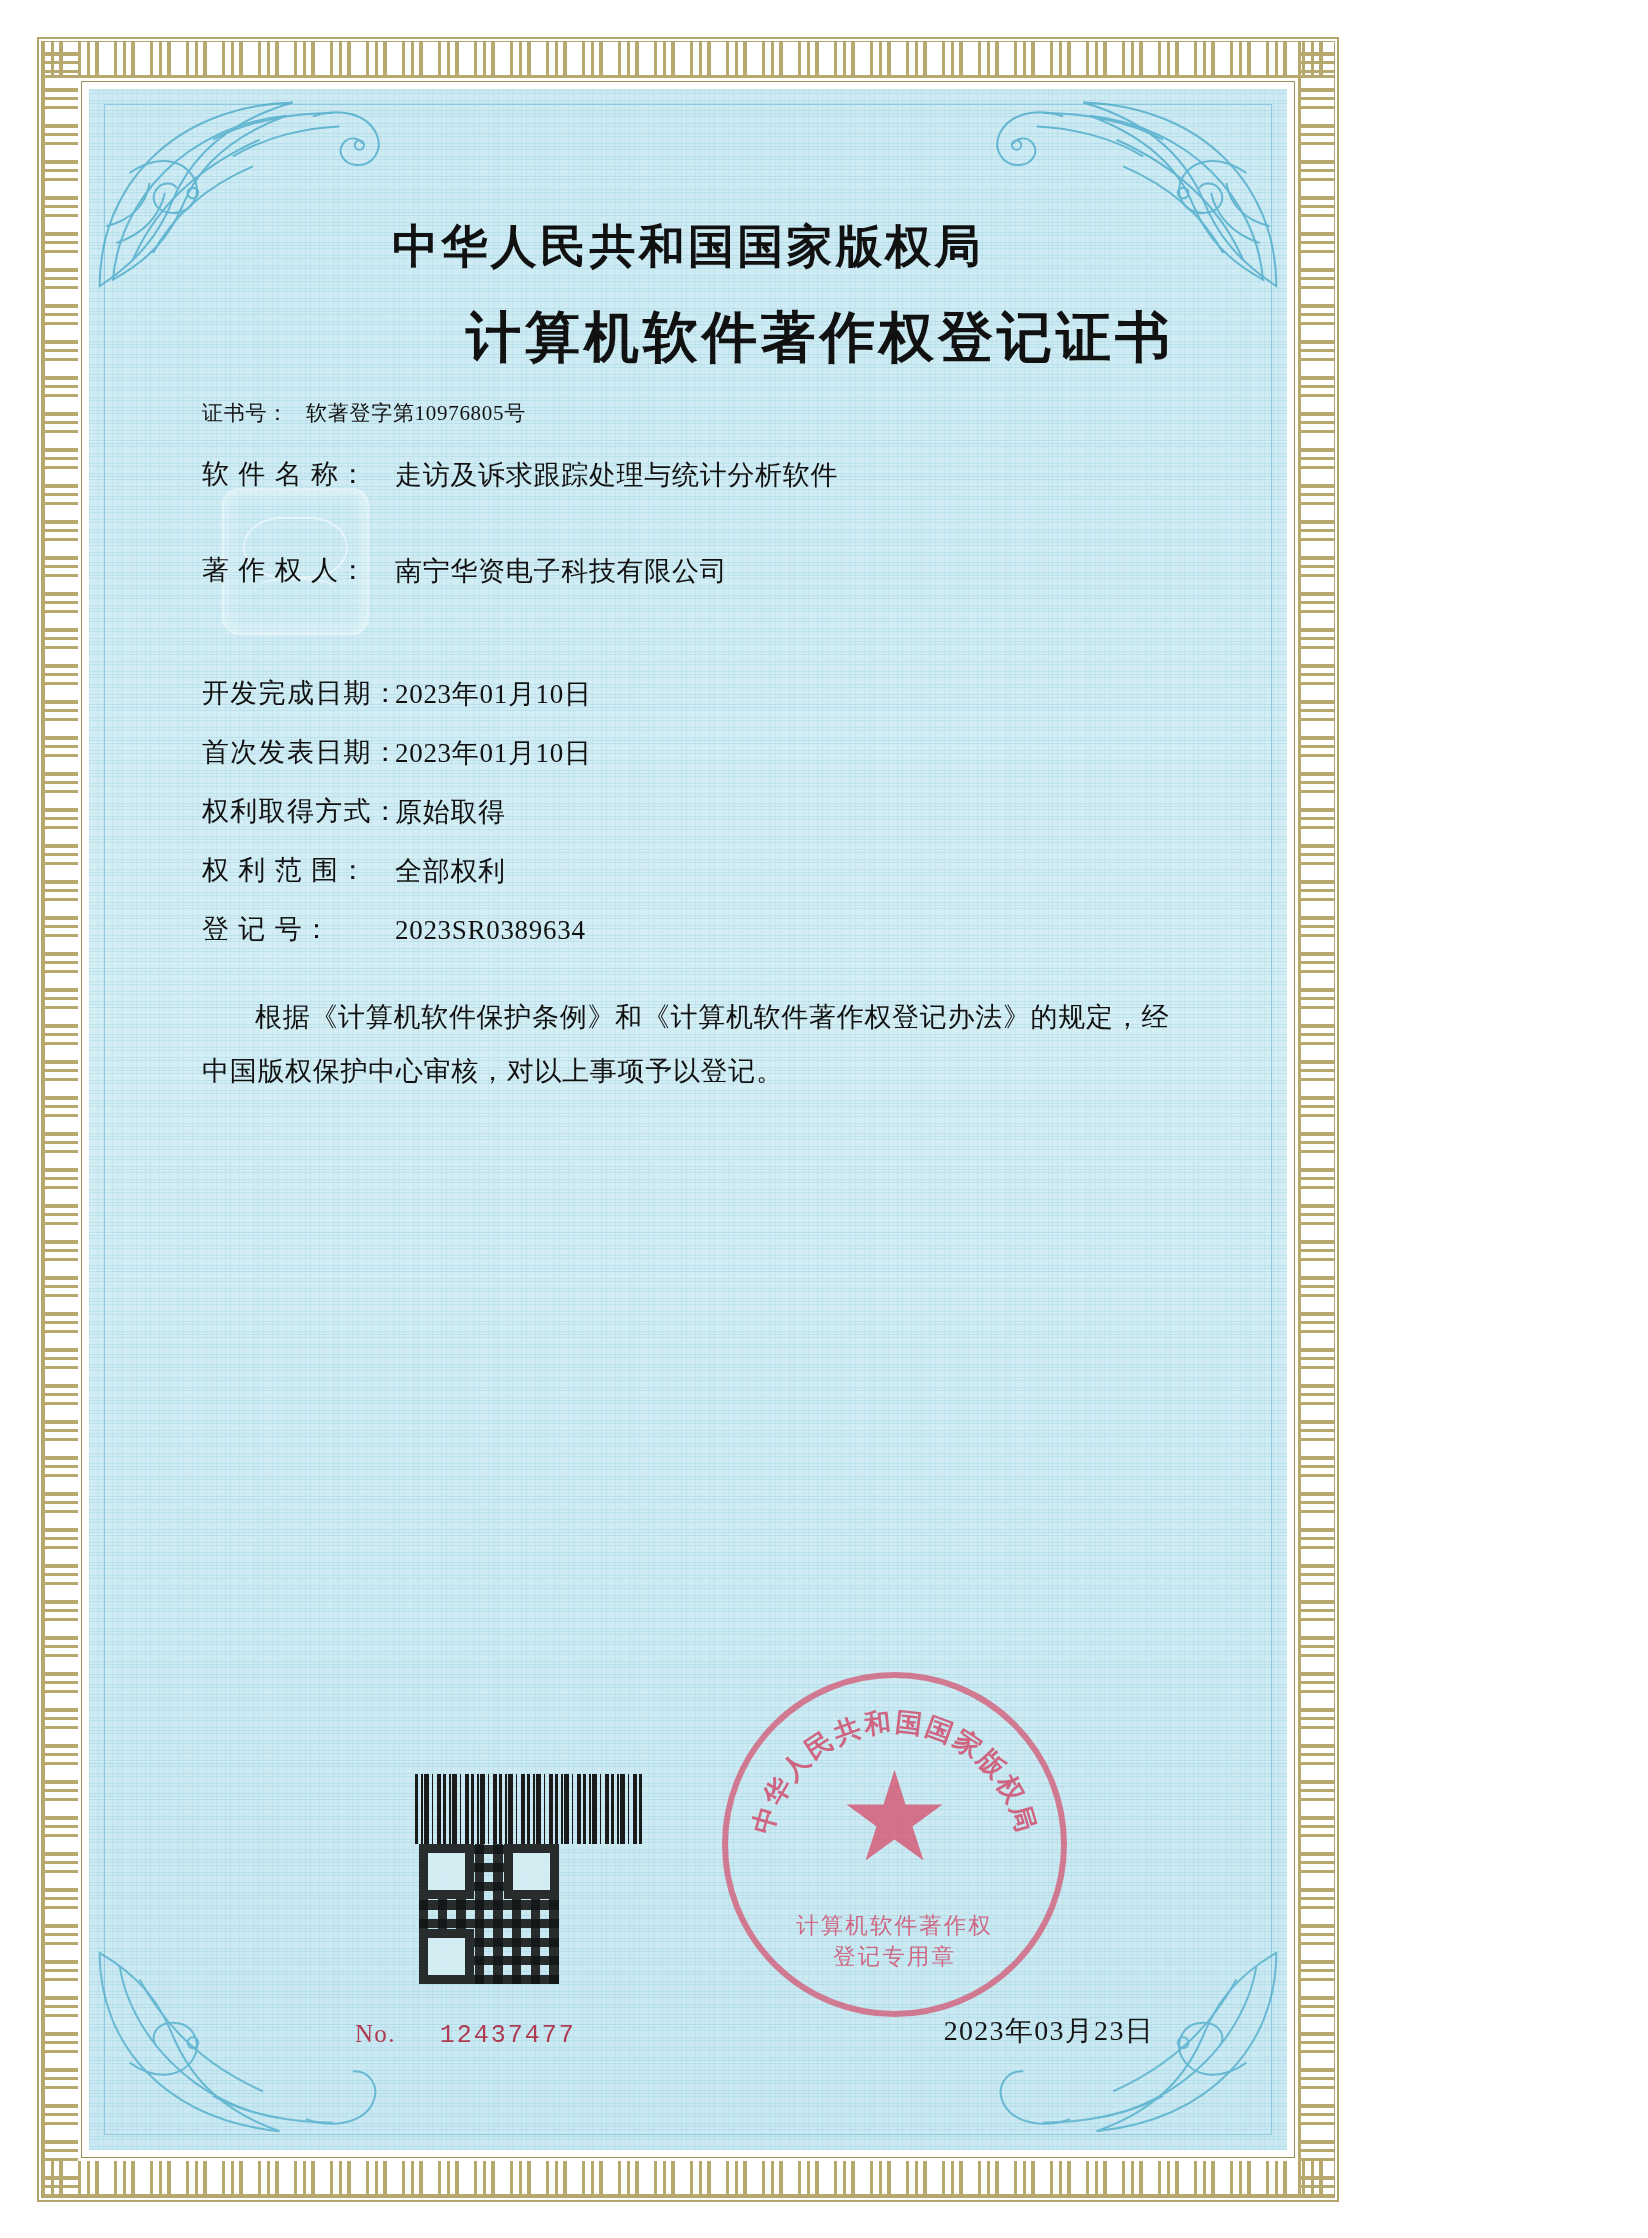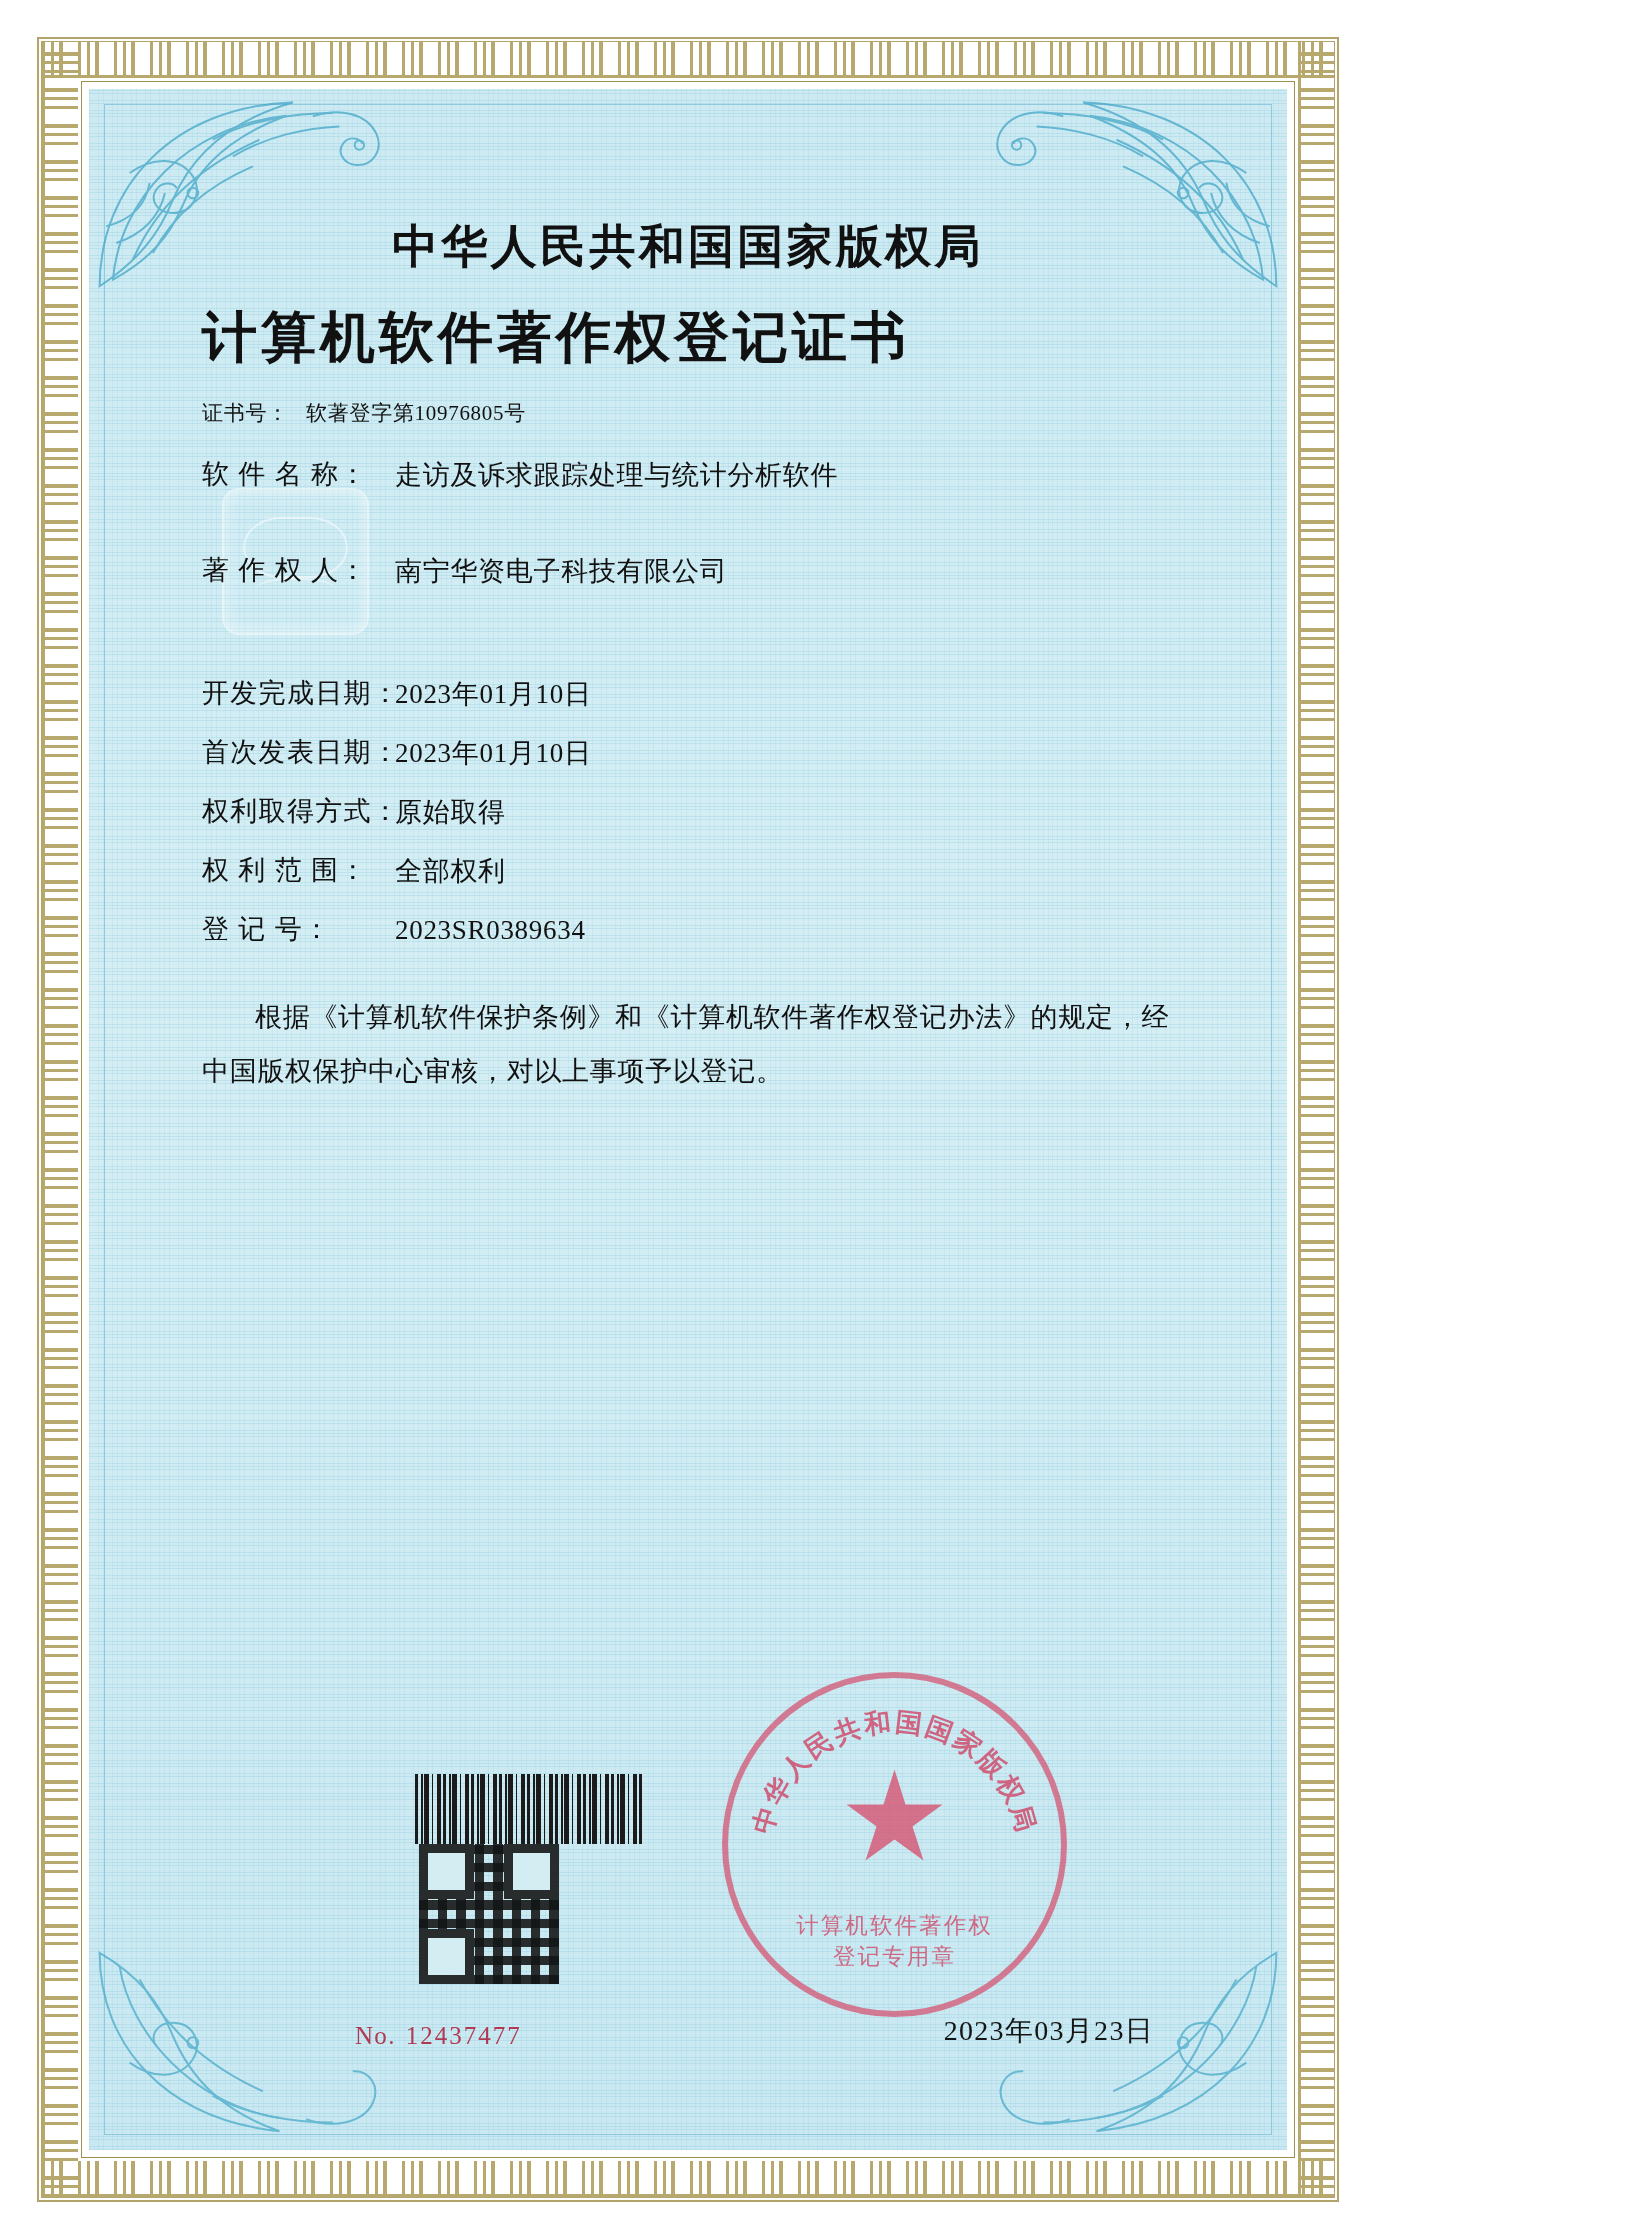--- a/index.html
+++ b/index.html
@@ -106,7 +106,7 @@
     font-family: "DejaVu Serif", "Liberation Serif", serif;
   }
   .title-sub {
-    text-align: left;
+    text-align: right;
     font-size: 55px;
     font-weight: bold;
     letter-spacing: 4px;

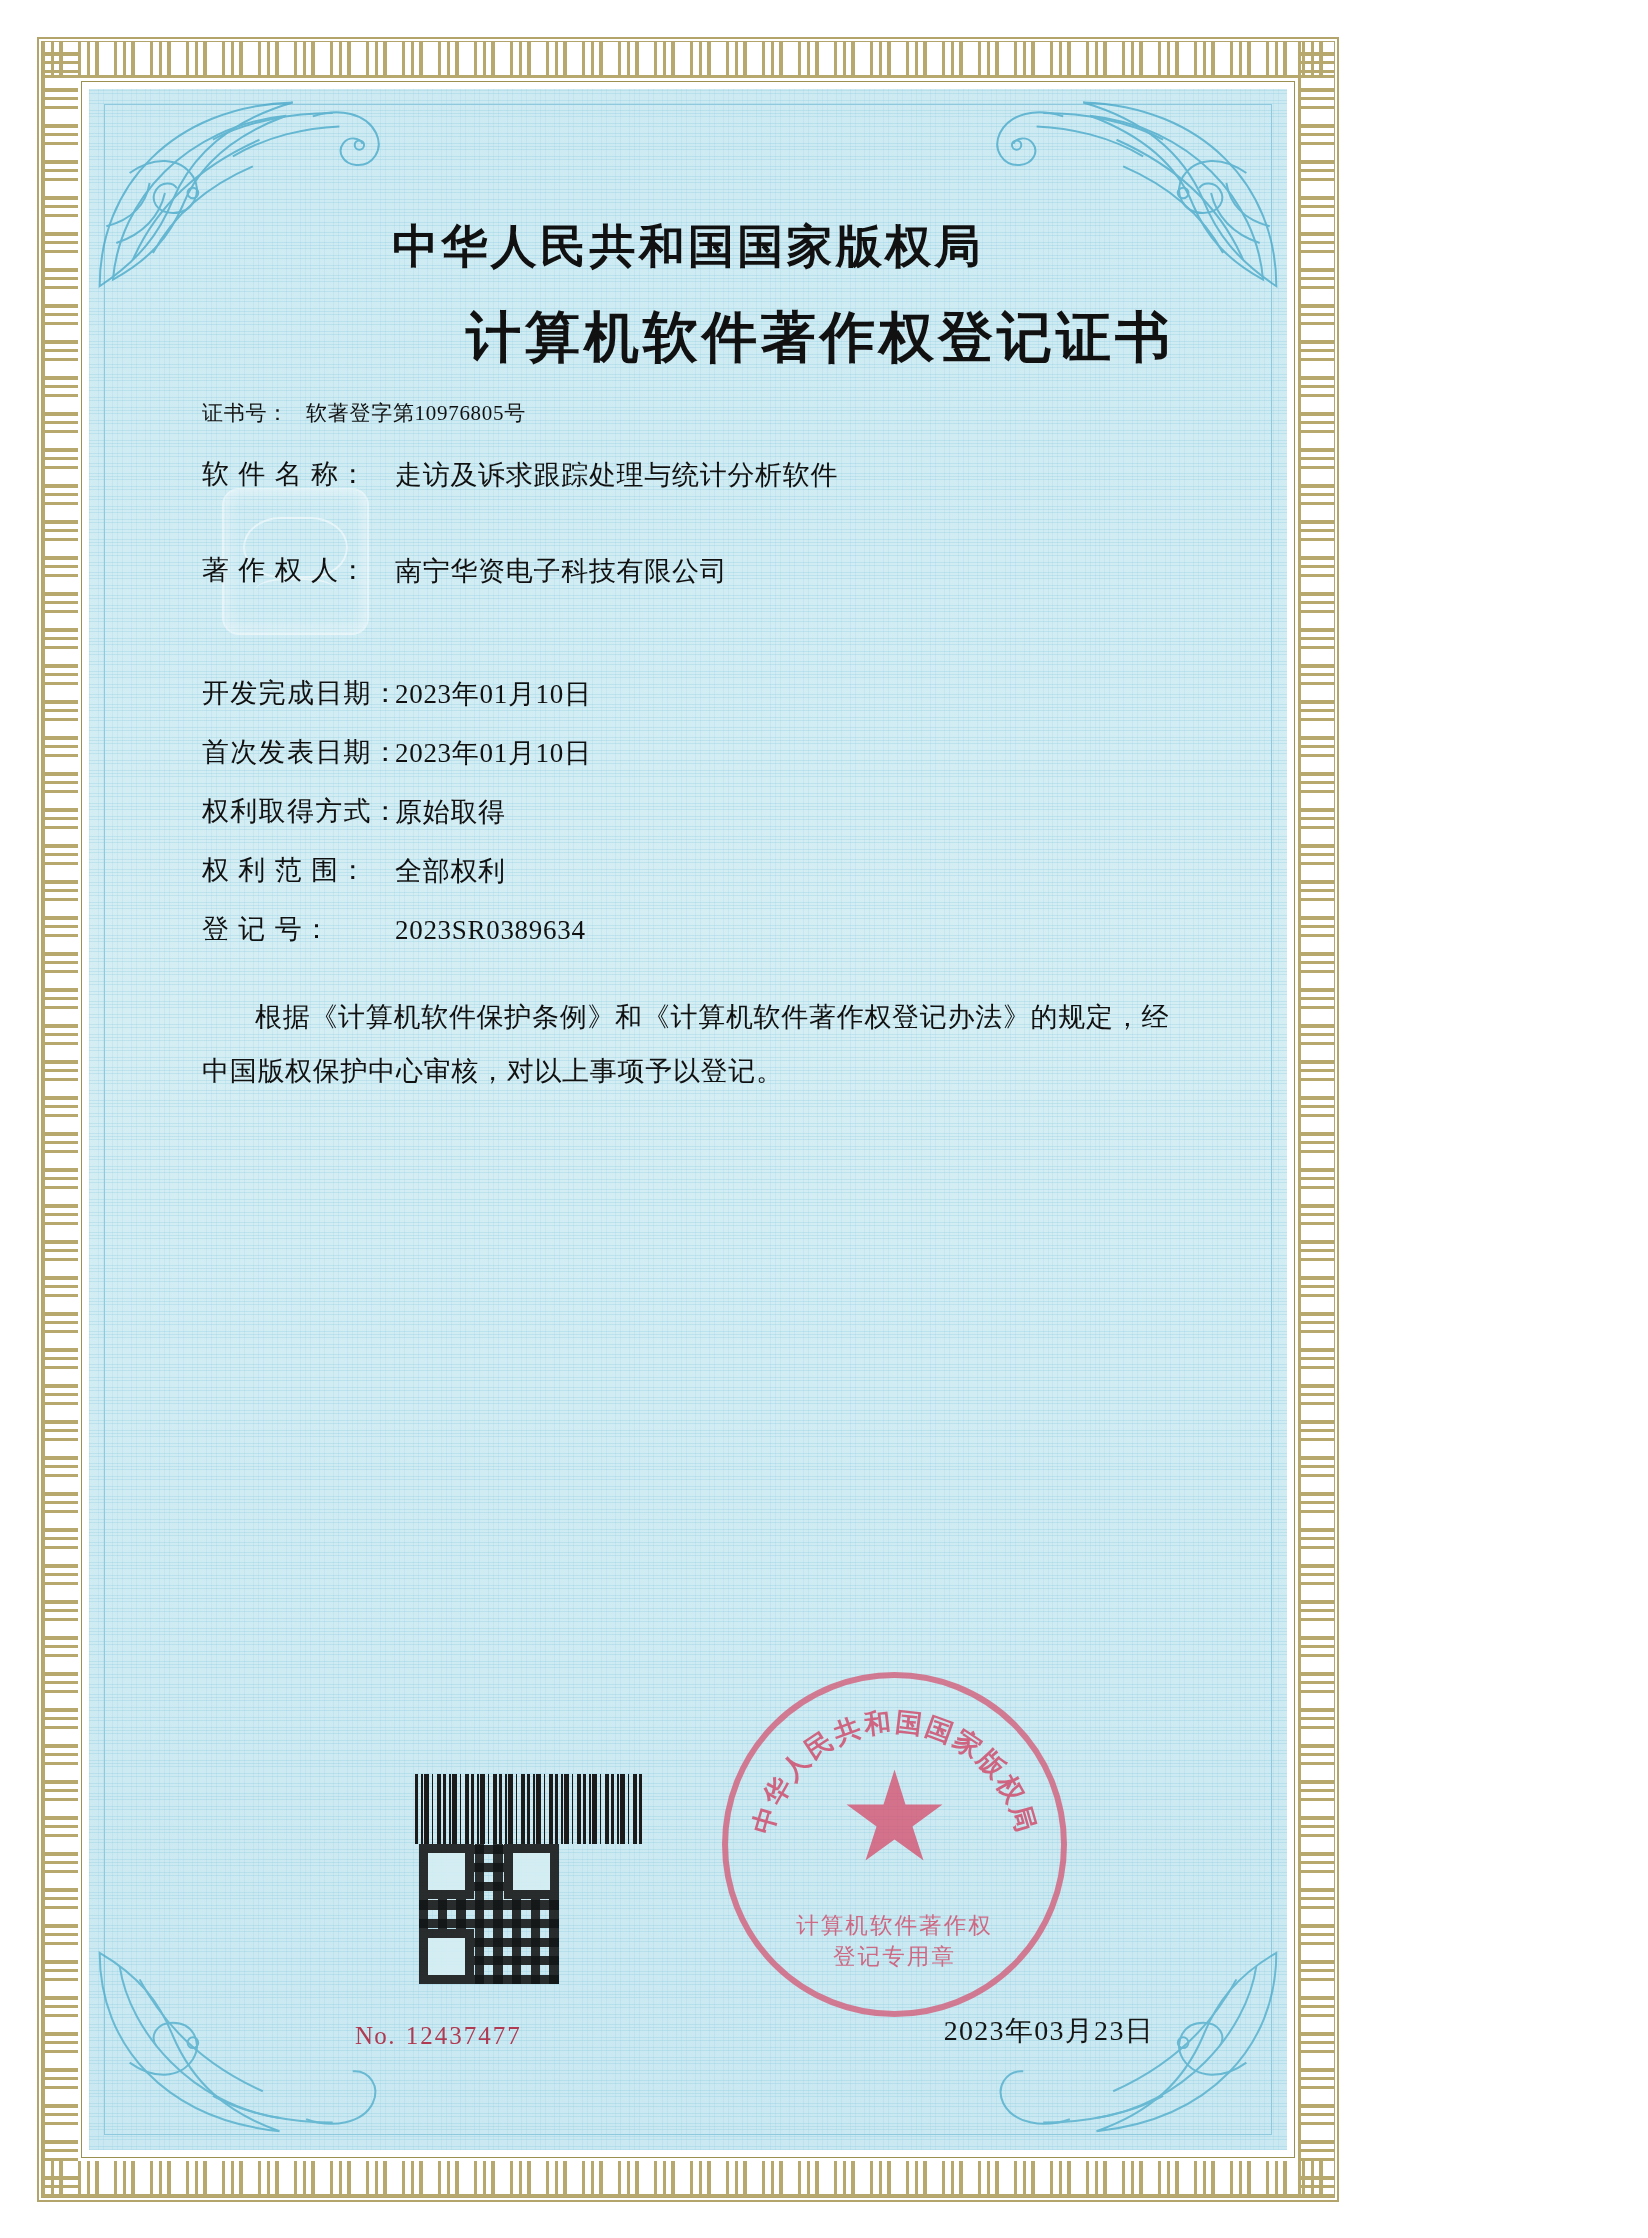--- a/index.html
+++ b/index.html
@@ -232,7 +232,7 @@
     color: #b03a52;
   }
   .serial .no-lbl { color: #b03a52; margin-right: 10px; }
-  .serial .no-val { font-family: Liberation Serif, serif; letter-spacing: 2px; }
+  .serial .no-val { font-family: Liberation Mono, monospace; letter-spacing: 2px; margin-left: 34px; }
 
   .issue-date {
     position: absolute;

